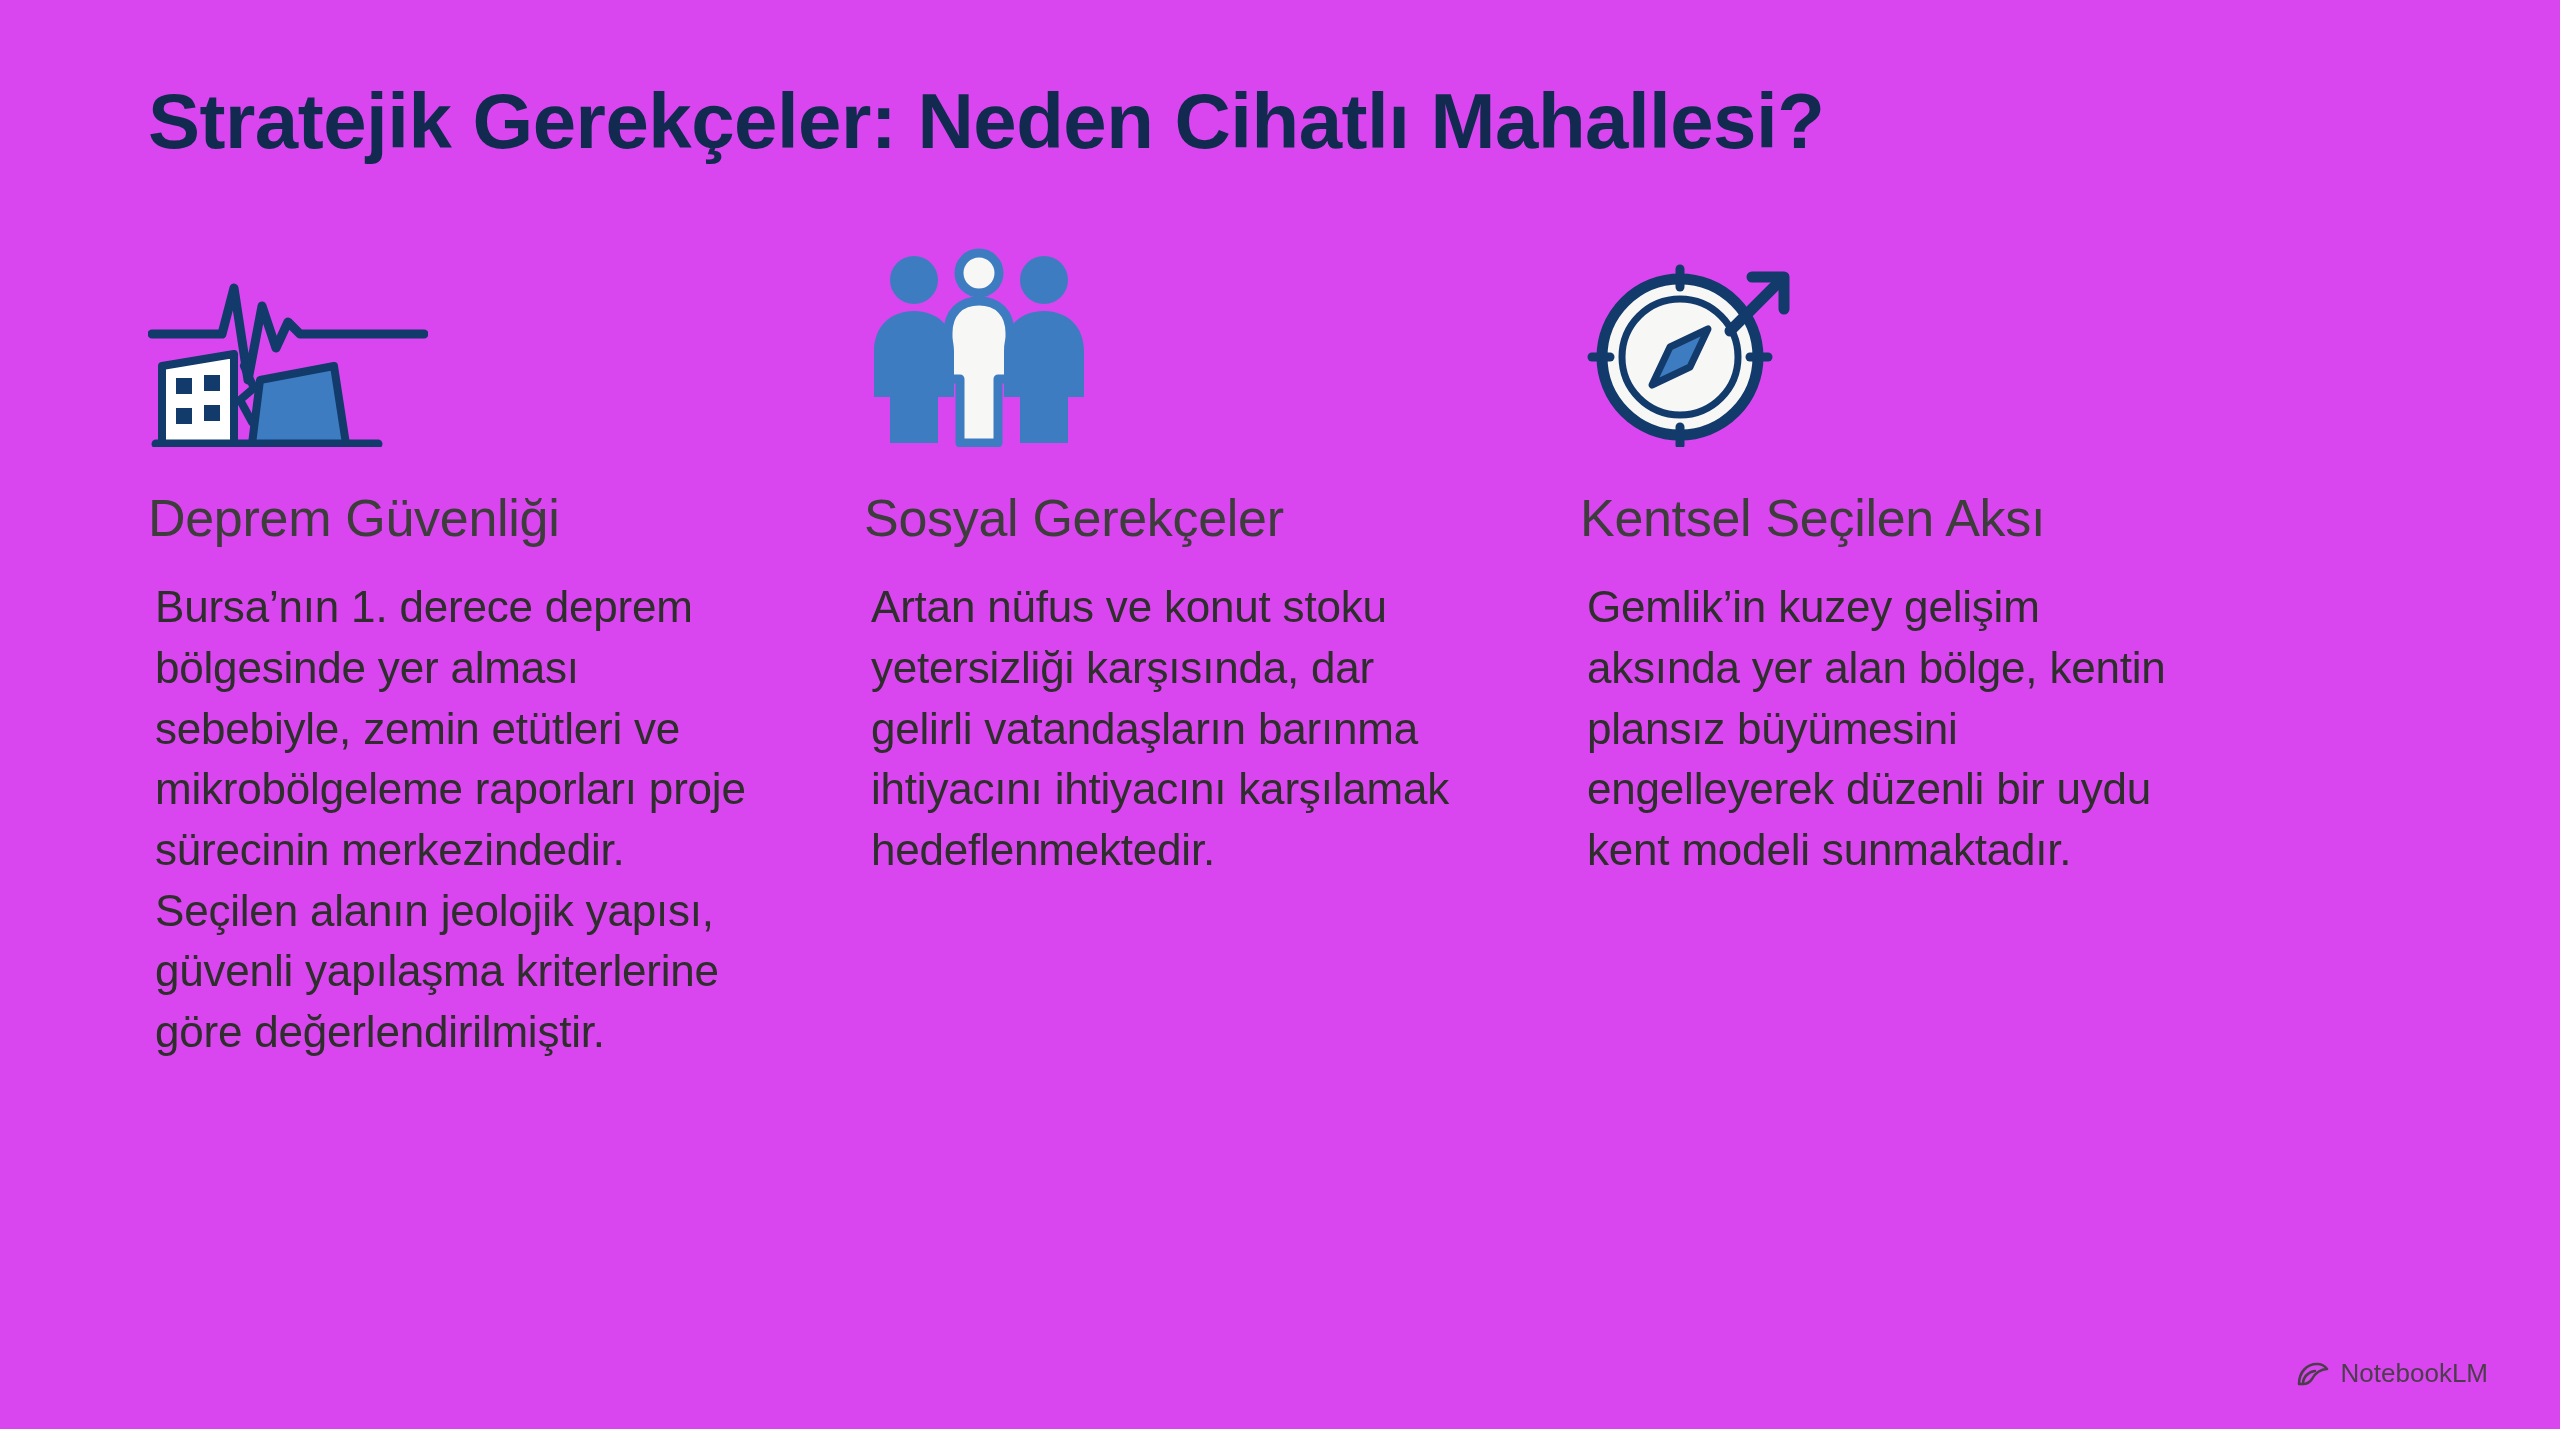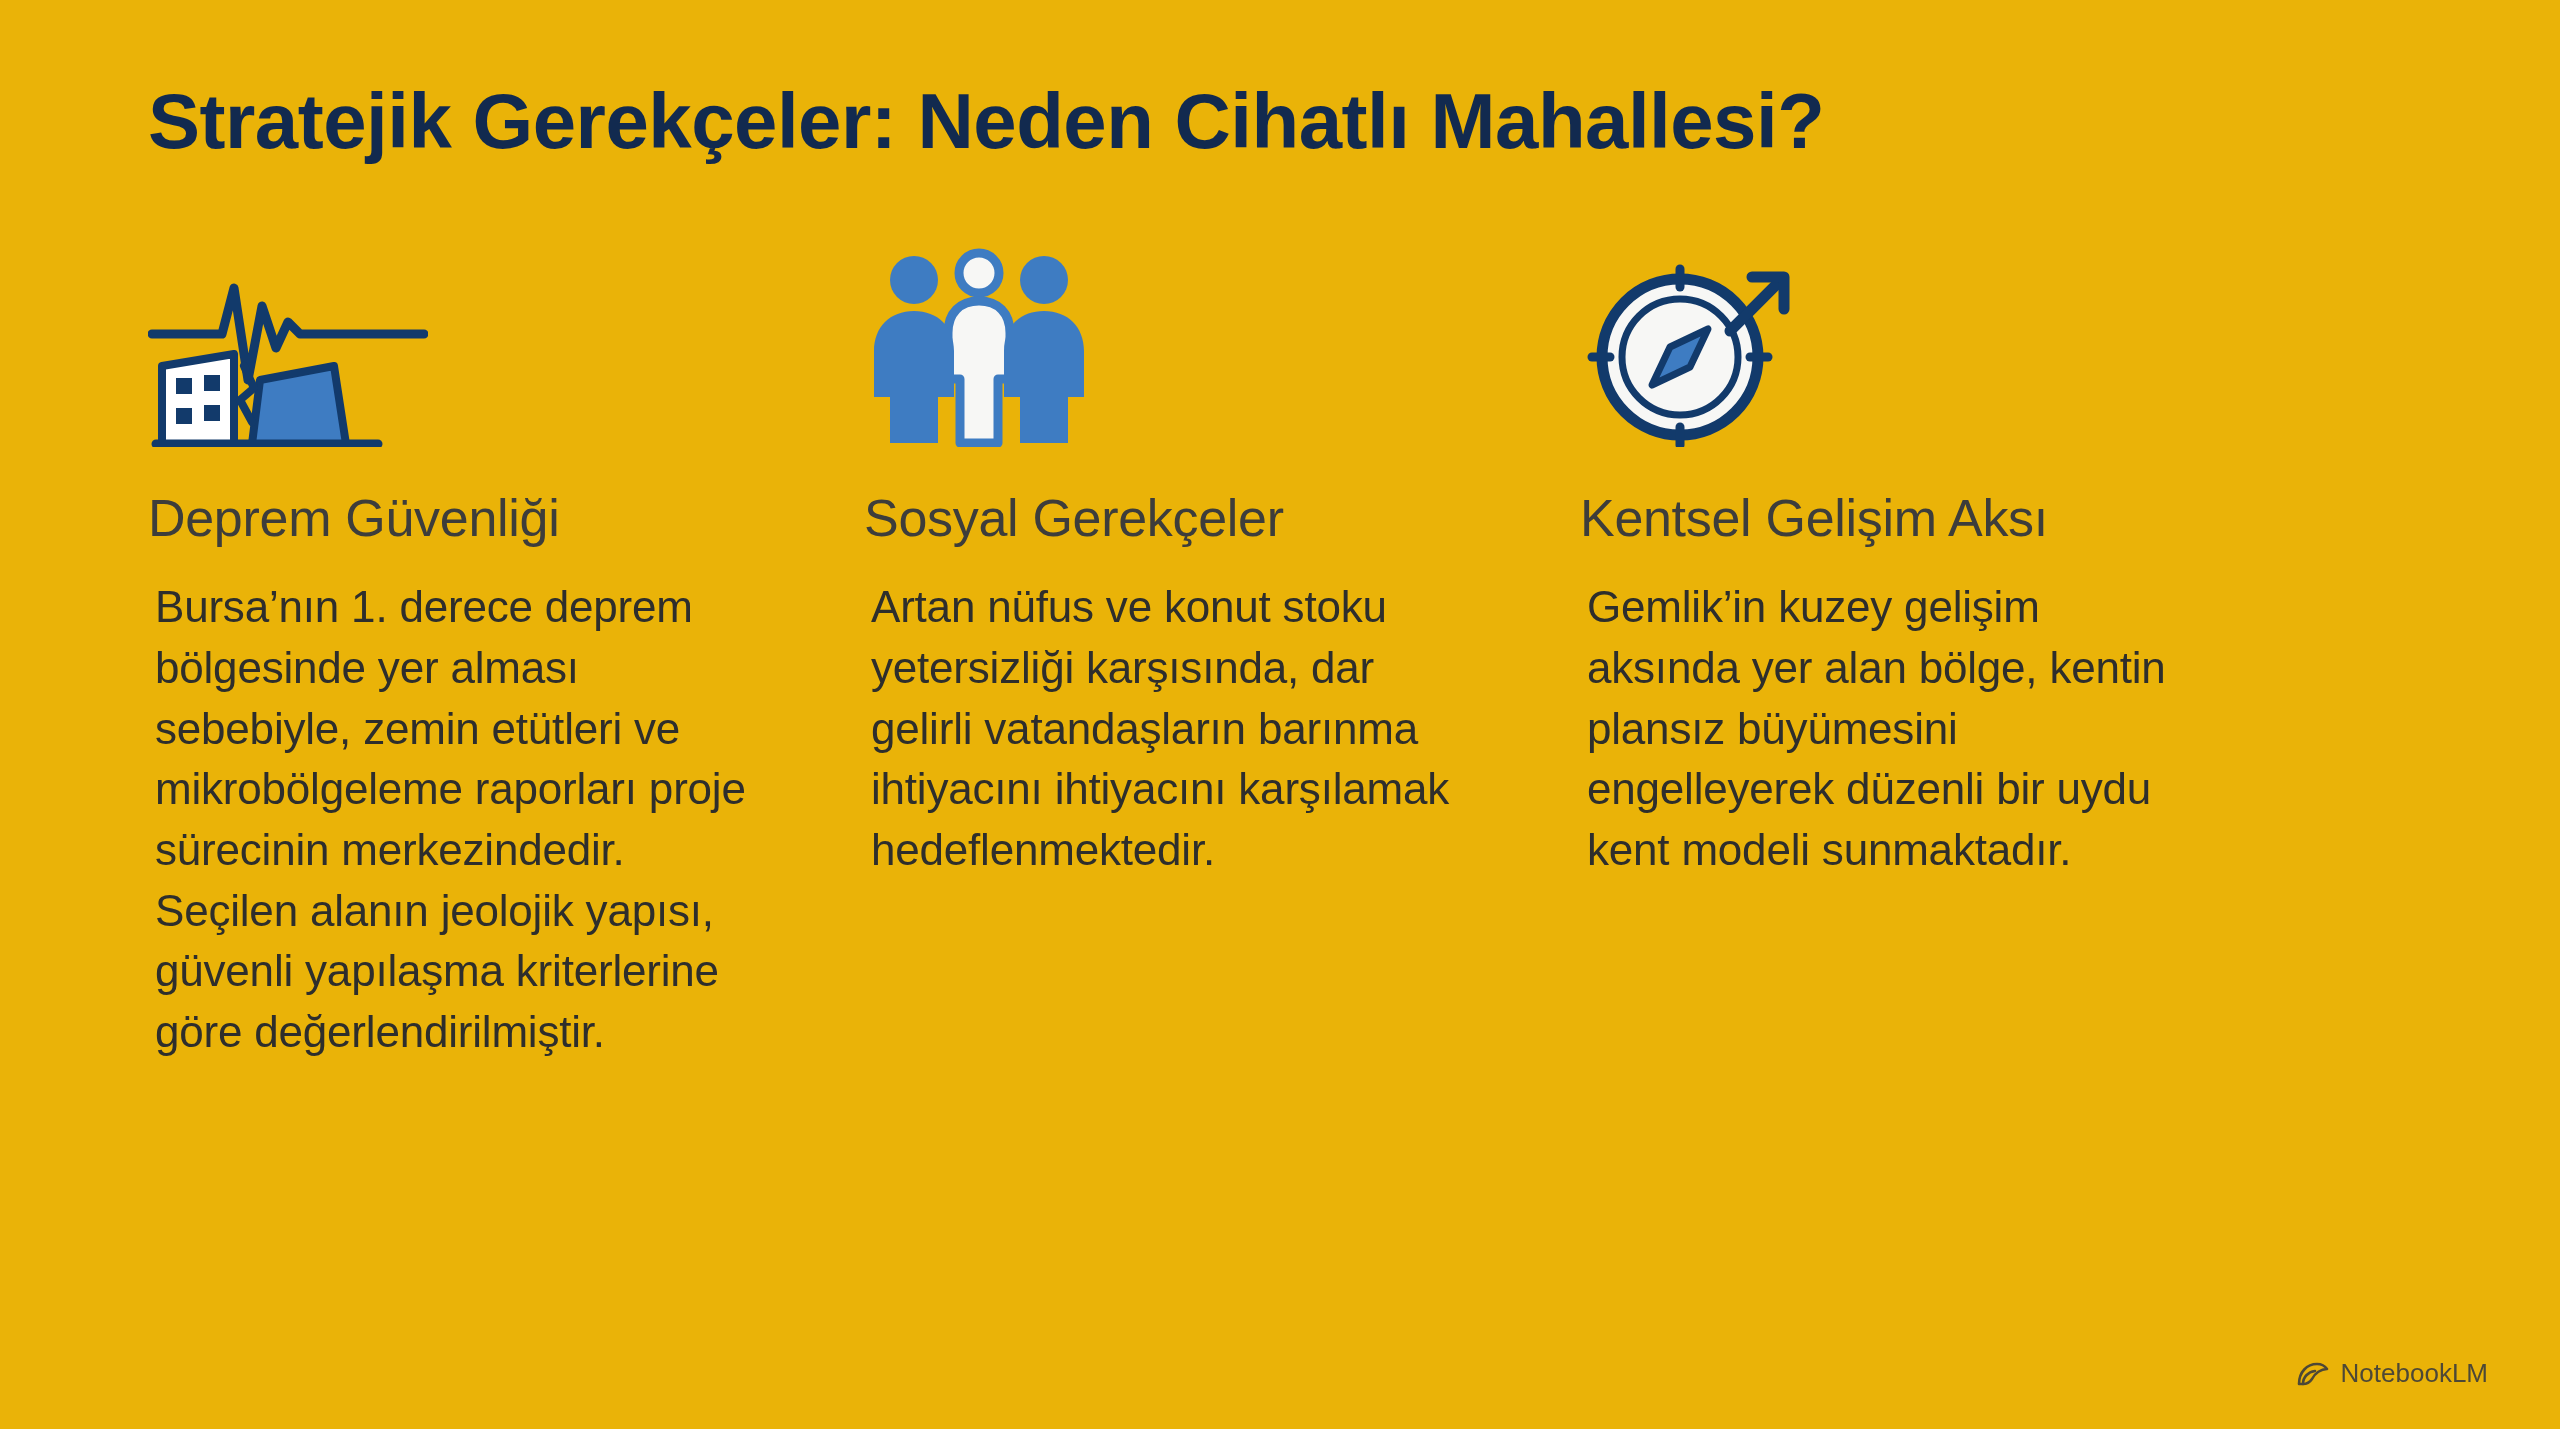--- a/index.html
+++ b/index.html
@@ -19,7 +19,7 @@
     height: 1429px;
     box-sizing: border-box;
     padding: 78px 140px 9px 148px;
-    background: #eab308;
+    background: #d946ef;
   }
   .slide-title {
     font-size: 78px;

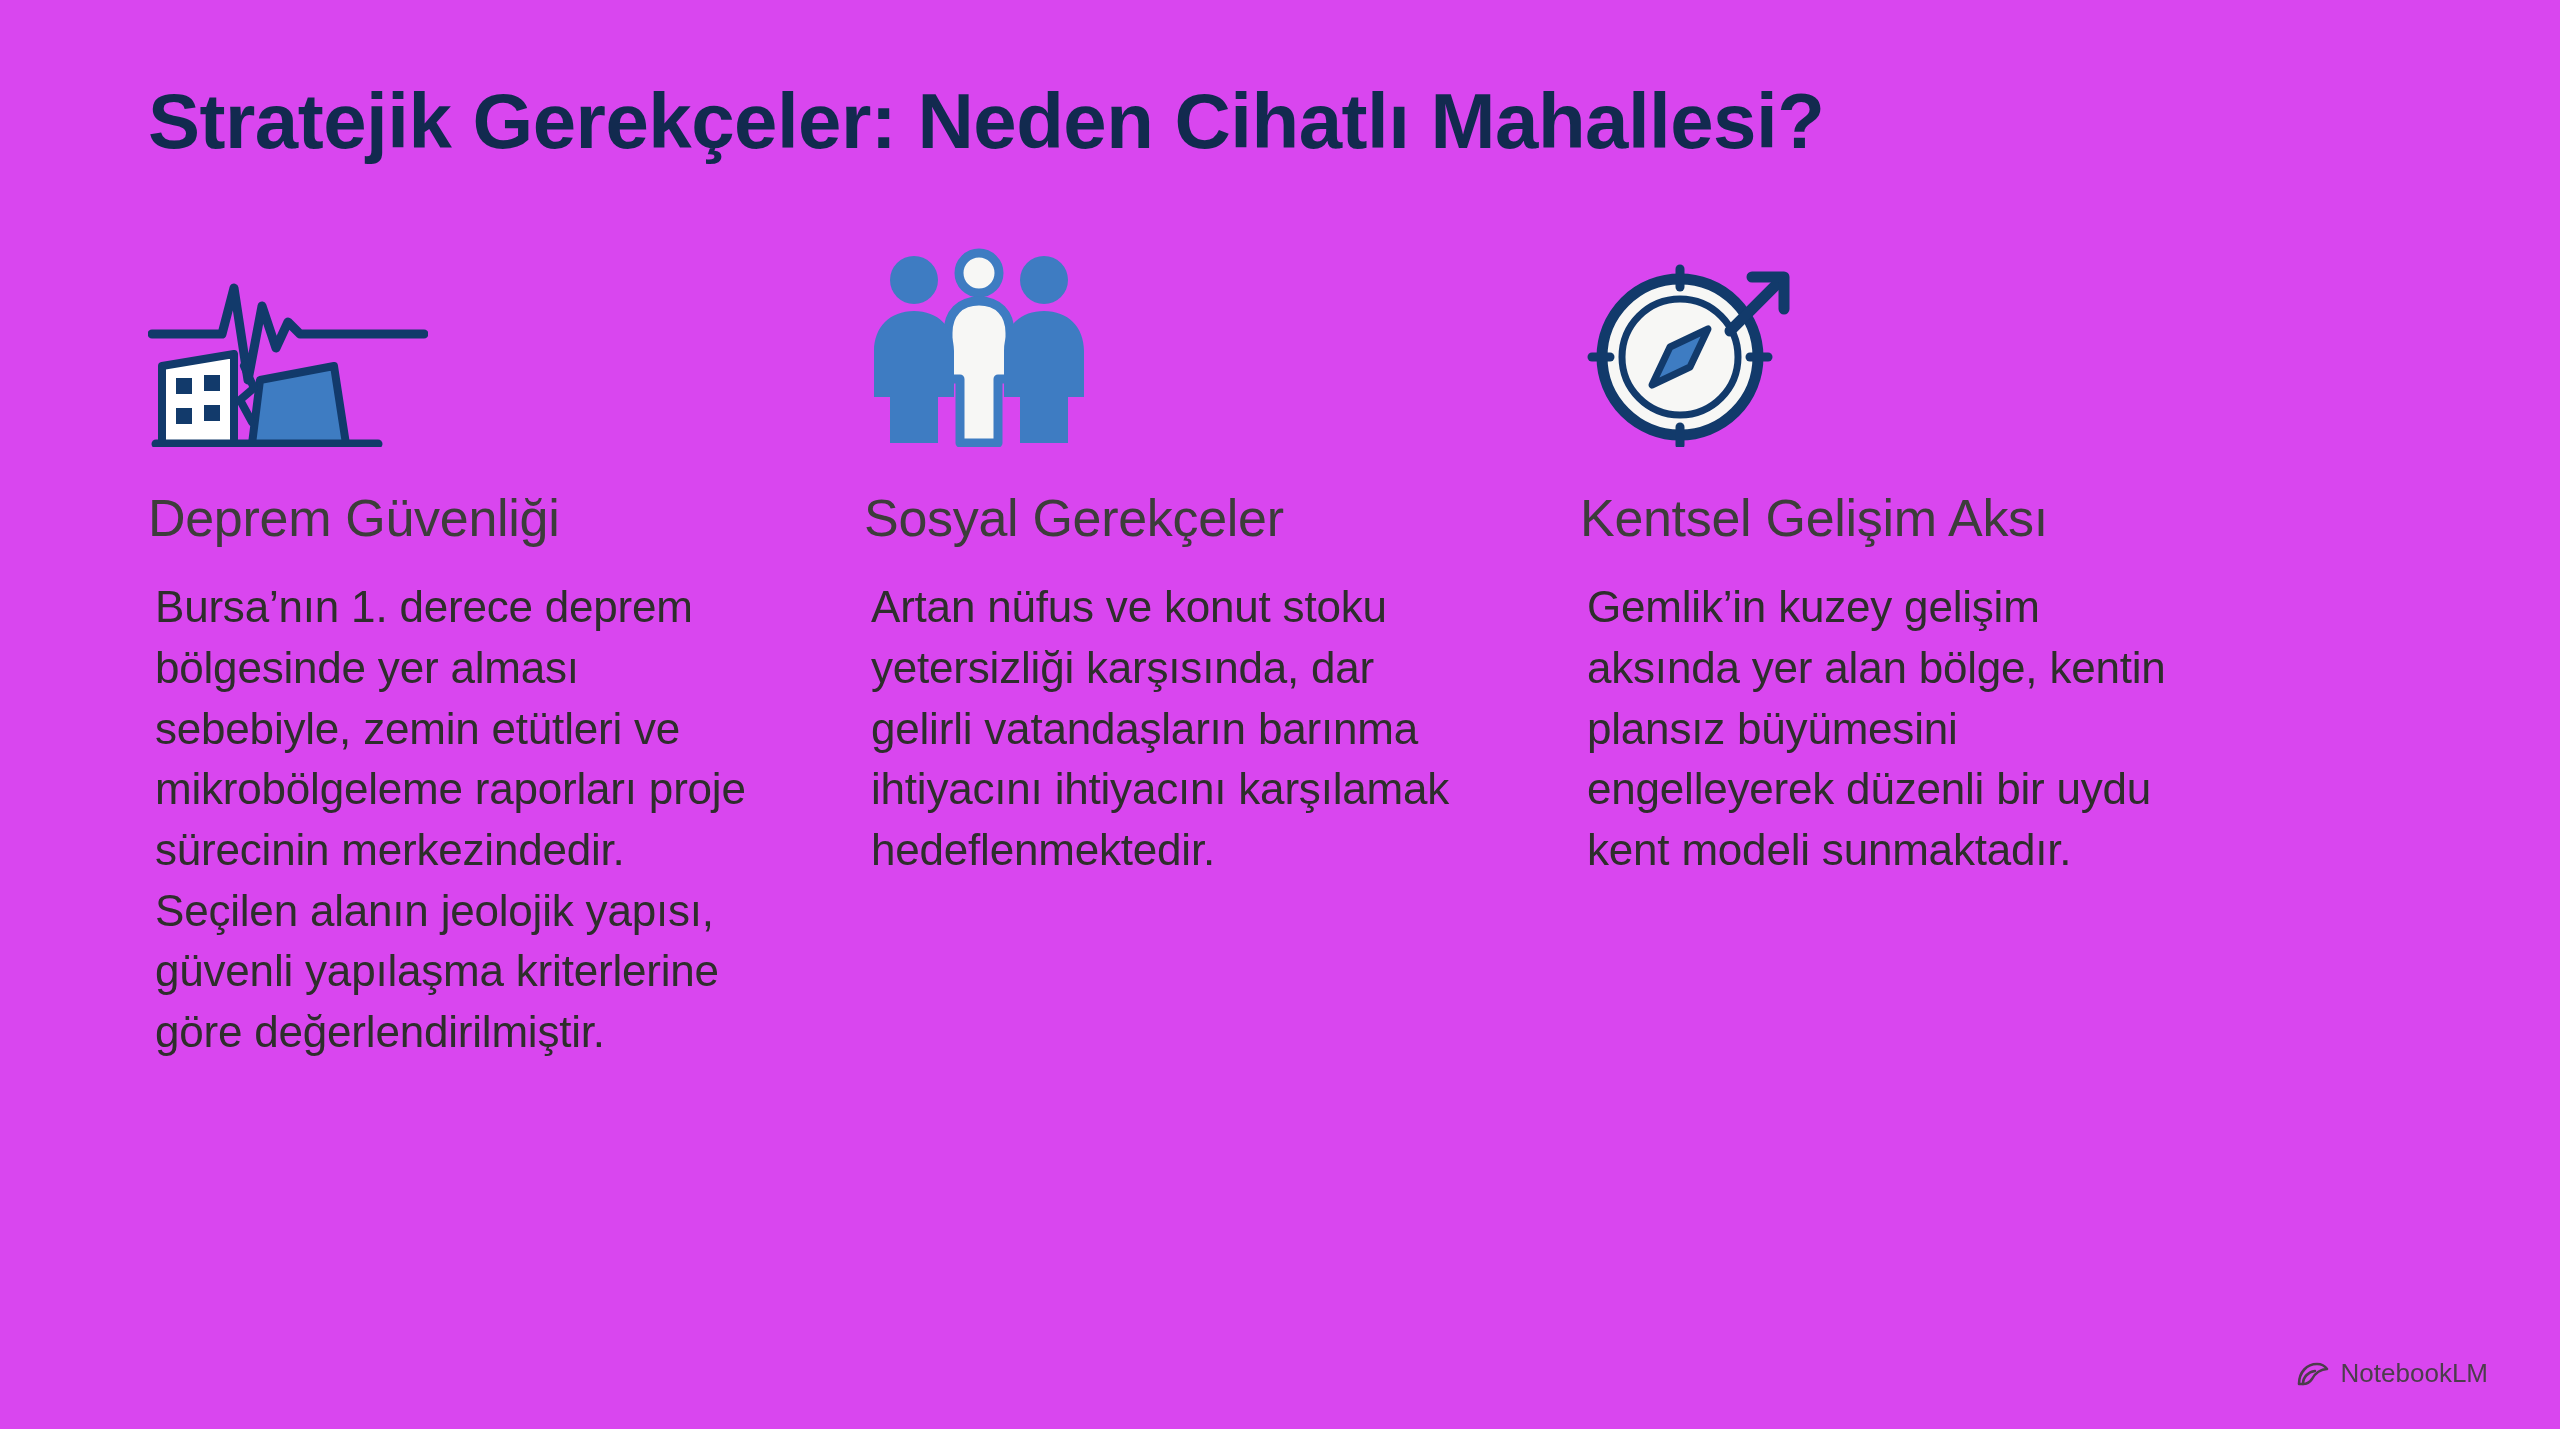--- a/index.html
+++ b/index.html
@@ -146,7 +146,7 @@
           <path d="M172,30 L204,30 L204,62" fill="none" stroke="#123a6b" stroke-width="11" stroke-linecap="round" stroke-linejoin="round"></path>
         </svg>
       </div>
-      <h2 class="col-title">Kentsel Gelişim Aksı</h2>
+      <h2 class="col-title">Kentsel Seçilen Aksı</h2>
       <p class="col-body">Gemlik’in kuzey gelişim aksında yer alan bölge, kentin plansız büyümesini engelleyerek düzenli bir uydu kent modeli sunmaktadır.</p>
     </div>
 

